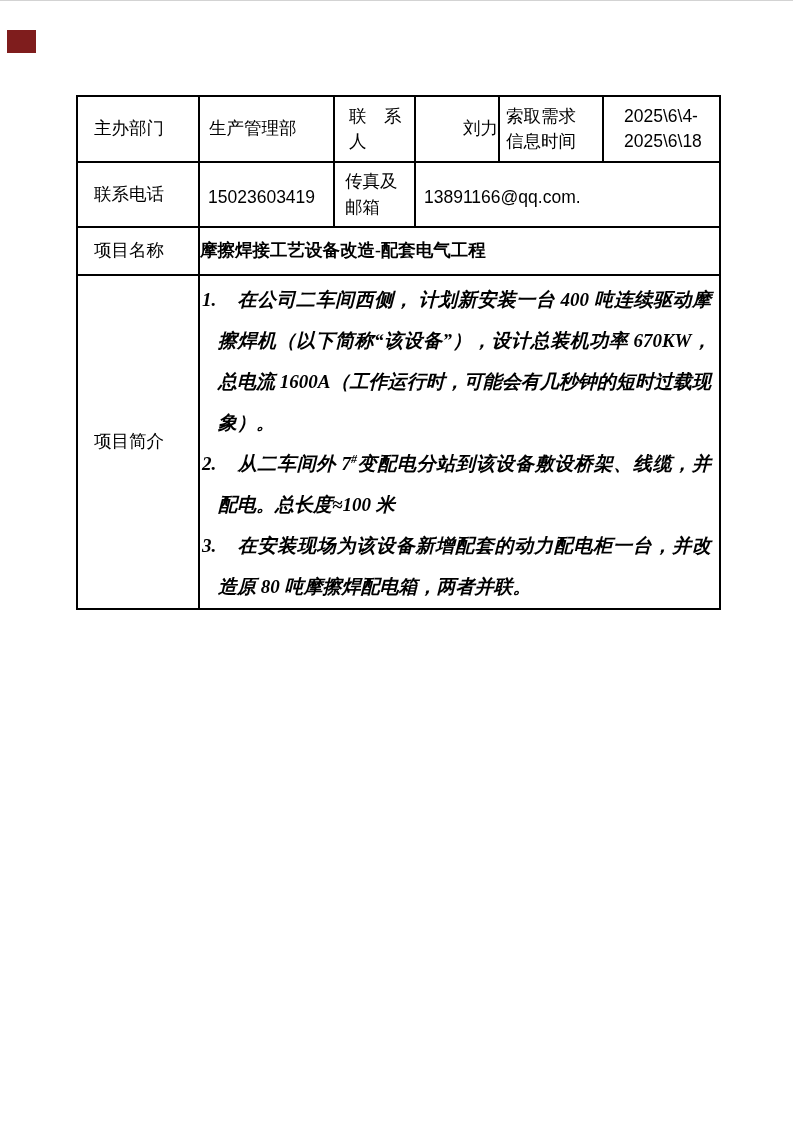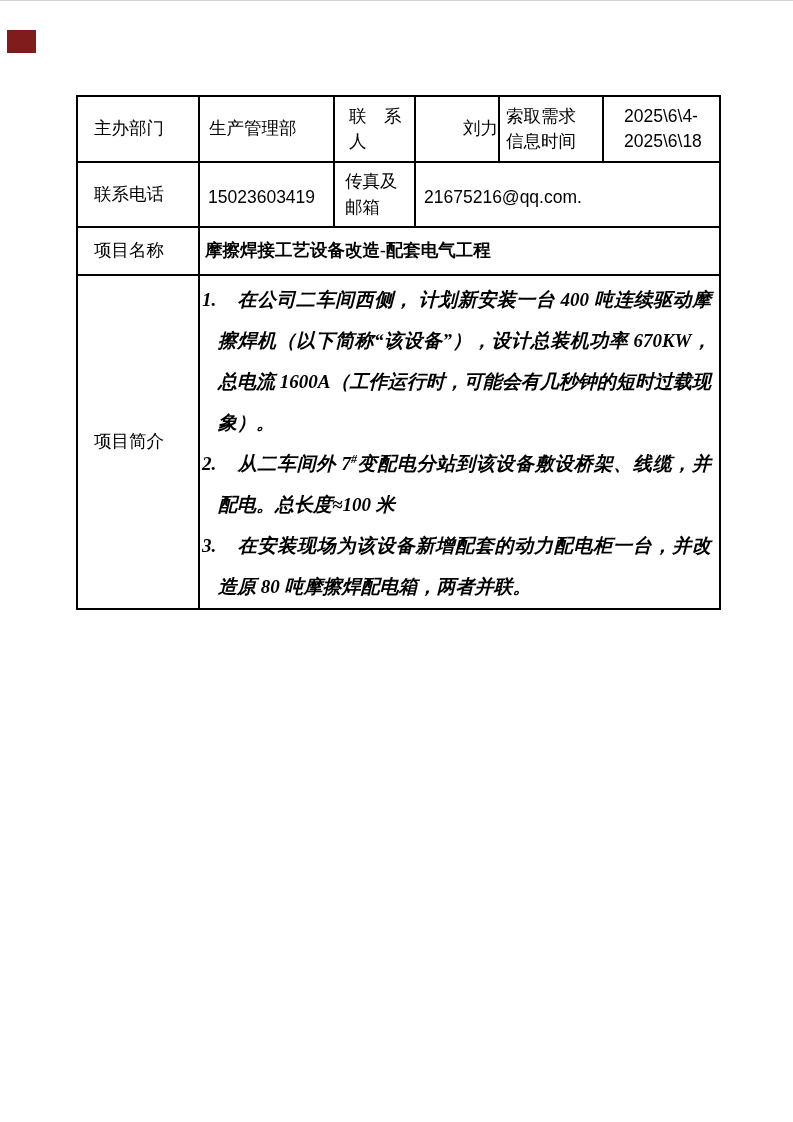--- a/index.html
+++ b/index.html
@@ -104,7 +104,7 @@
       <td class="phone">15023603419</td>
       <td class="mid-lbl pre" style="padding-left:10px">传真及
 邮箱</td>
-      <td class="email" colspan="3">21675216@qq.com.</td>
+      <td class="email" colspan="3">13891166@qq.com.</td>
     </tr>
     <tr style="height:48px">
       <td class="lbl">项目名称</td>

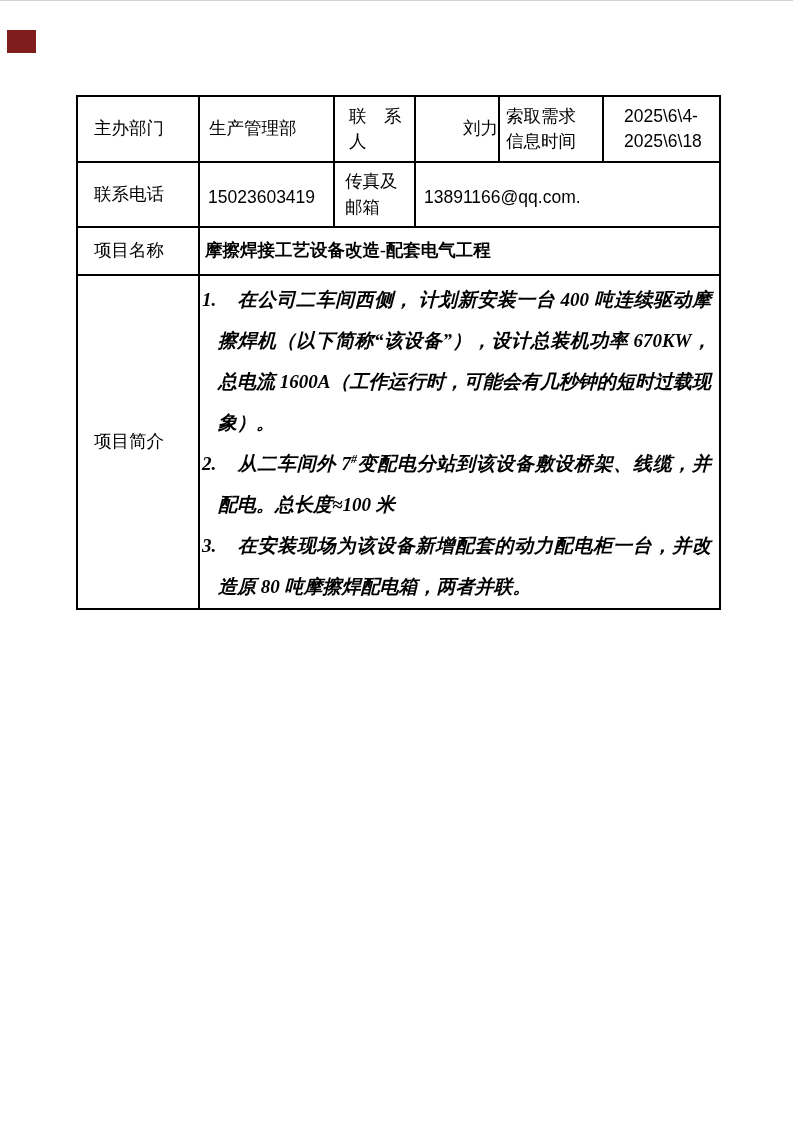--- a/index.html
+++ b/index.html
@@ -52,7 +52,7 @@
   }
   
   .serifb { font-family: "Liberation Serif", serif; font-weight: 700; }
-  td.pname { padding-left: 5px; font-size: 19px; }
+  td.pname { font-size: 19px; }
   td.intro {
     vertical-align: top;
     padding: 2px 8px 0 2px;

